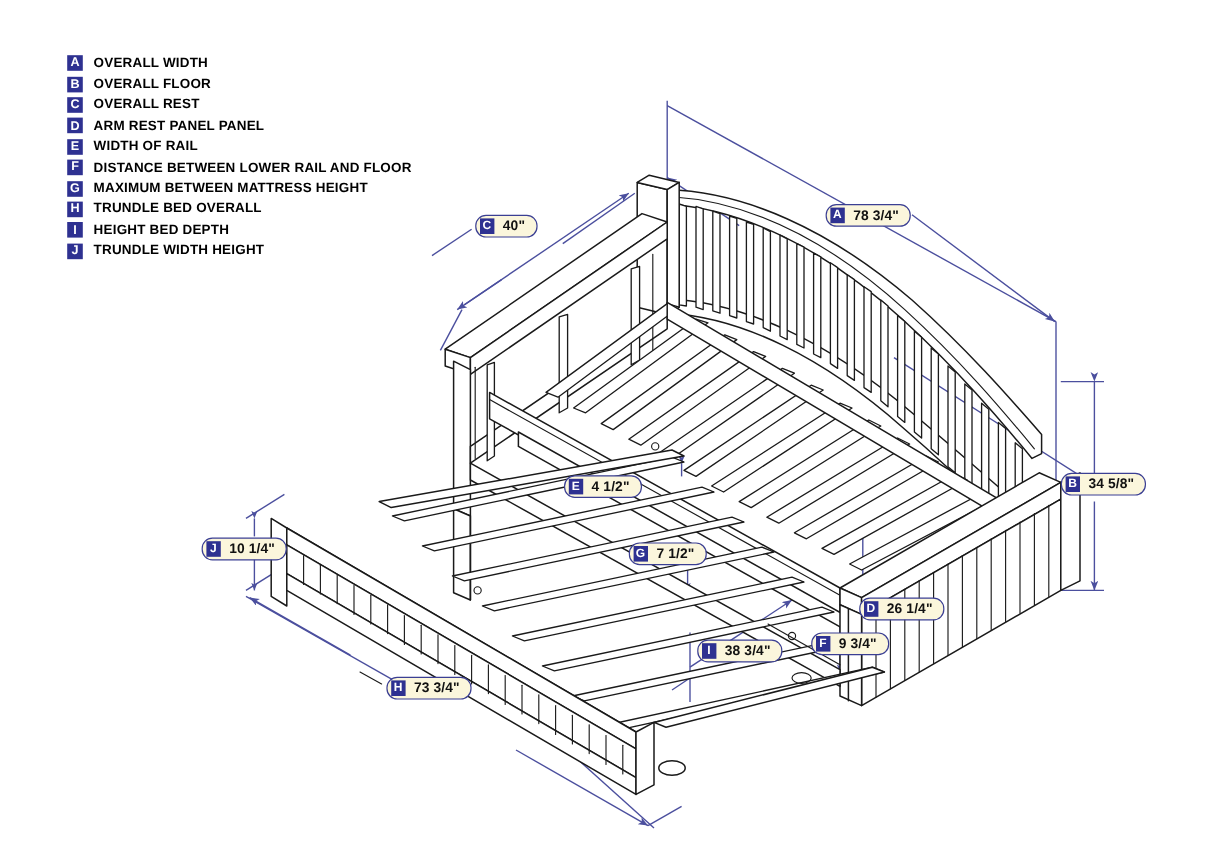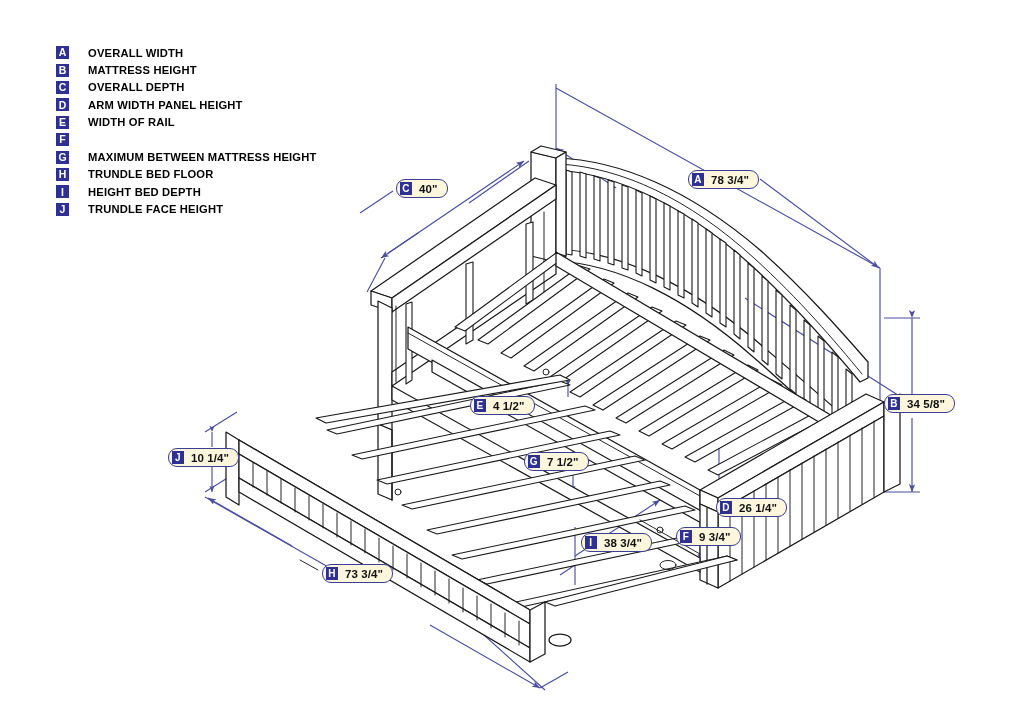--- a/index.html
+++ b/index.html
@@ -18,7 +18,7 @@
     flex:0 0 auto;box-sizing:border-box;
   }
   .legend-label{
-    margin-left:19px;font-size:11.2px;font-weight:bold;color:#000000;
+    margin-left:9px;font-size:11.2px;font-weight:bold;color:#000000;
     letter-spacing:.18px;white-space:nowrap;
   }
 

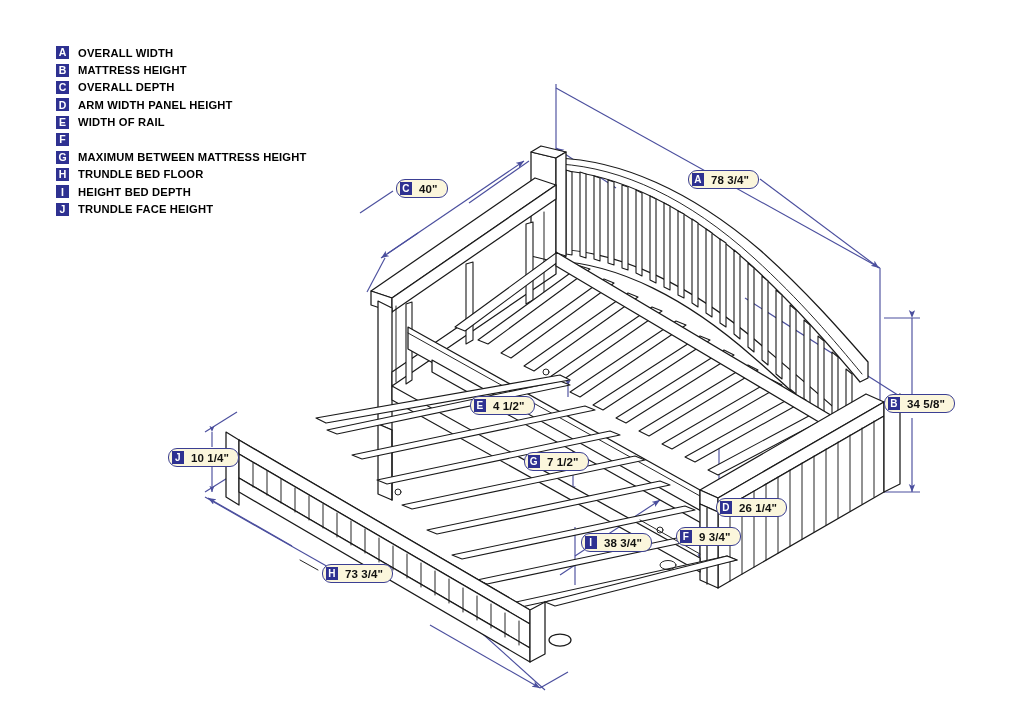--- a/index.html
+++ b/index.html
@@ -312,7 +312,7 @@
   </div>
   <div class="legend-row">
     <span class="chip">B</span>
-    <span class="legend-label">MATTRESS HEIGHT</span>
+    <span class="legend-label">OVERALL FLOOR</span>
   </div>
   <div class="legend-row">
     <span class="chip">C</span>

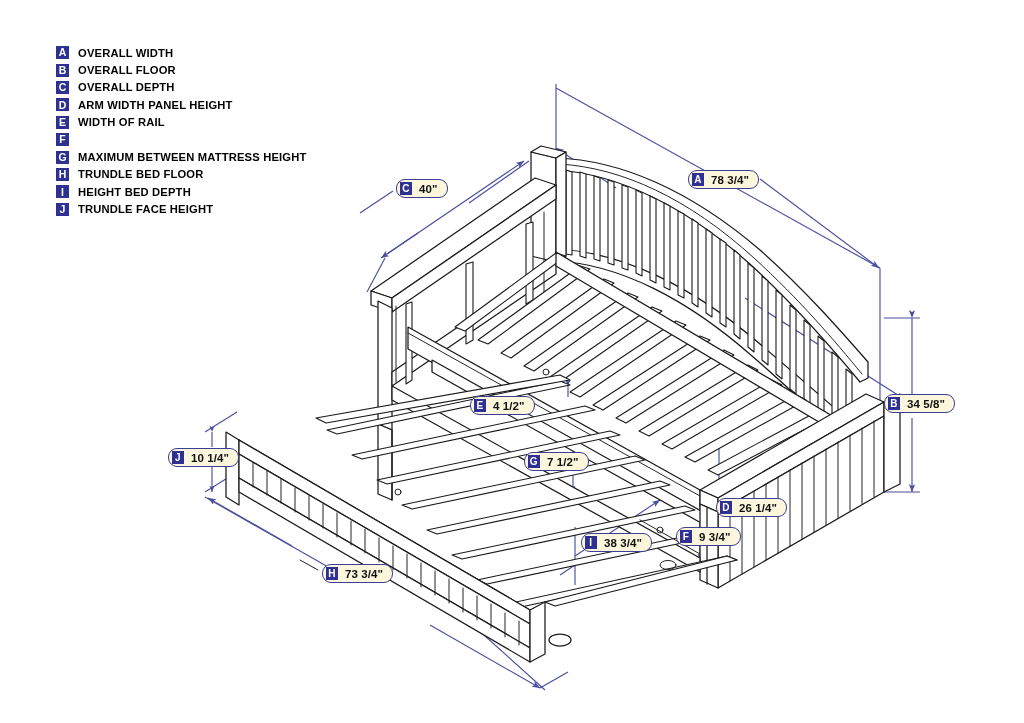--- a/index.html
+++ b/index.html
@@ -316,7 +316,7 @@
   </div>
   <div class="legend-row">
     <span class="chip">C</span>
-    <span class="legend-label">OVERALL DEPTH</span>
+    <span class="legend-label">OVERALL REST</span>
   </div>
   <div class="legend-row">
     <span class="chip">D</span>

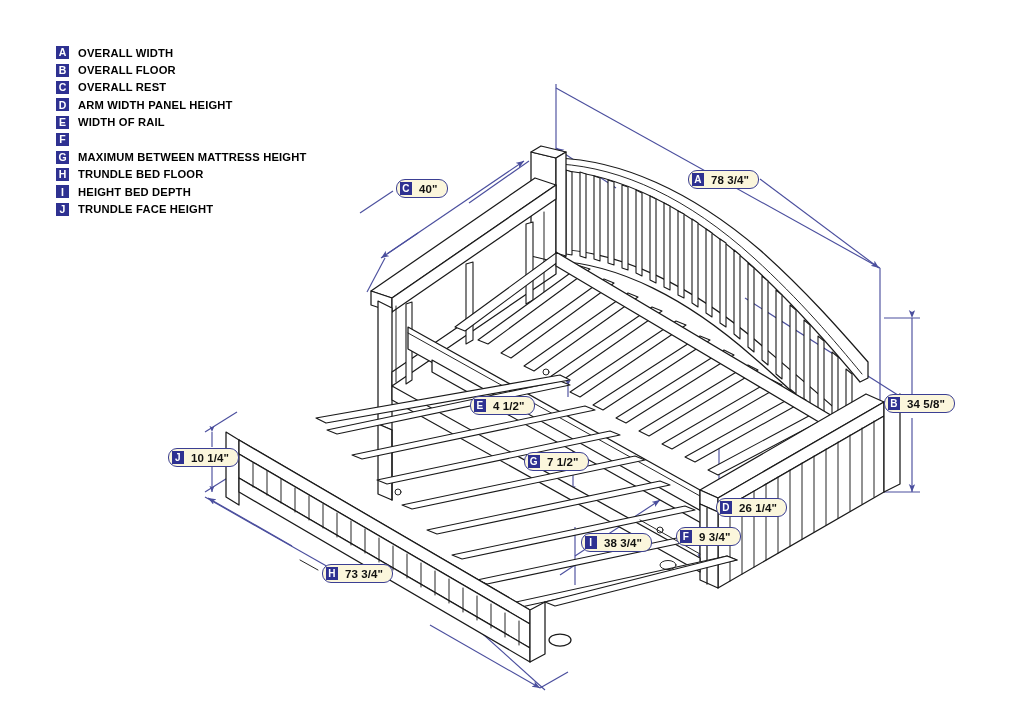--- a/index.html
+++ b/index.html
@@ -320,7 +320,7 @@
   </div>
   <div class="legend-row">
     <span class="chip">D</span>
-    <span class="legend-label">ARM WIDTH PANEL HEIGHT</span>
+    <span class="legend-label">ARM REST PANEL PANEL</span>
   </div>
   <div class="legend-row">
     <span class="chip">E</span>

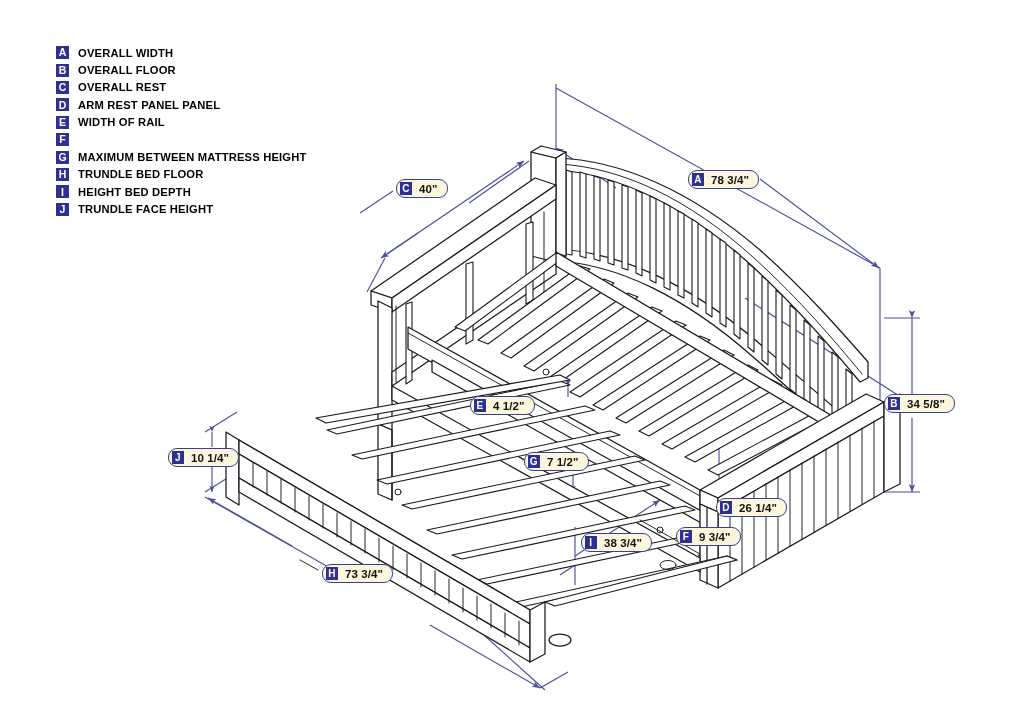--- a/index.html
+++ b/index.html
@@ -328,6 +328,7 @@
   </div>
   <div class="legend-row">
     <span class="chip">F</span>
+    <span class="legend-label">DISTANCE BETWEEN LOWER RAIL AND FLOOR</span>
   </div>
   <div class="legend-row">
     <span class="chip">G</span>

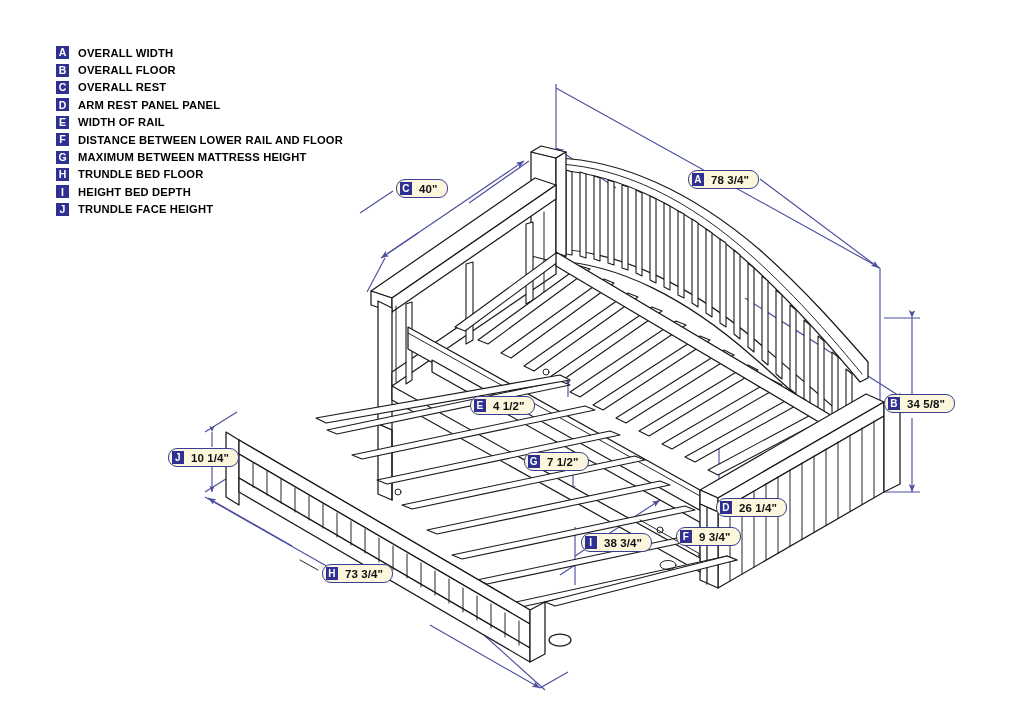--- a/index.html
+++ b/index.html
@@ -336,7 +336,7 @@
   </div>
   <div class="legend-row">
     <span class="chip">H</span>
-    <span class="legend-label">TRUNDLE BED FLOOR</span>
+    <span class="legend-label">TRUNDLE BED OVERALL</span>
   </div>
   <div class="legend-row">
     <span class="chip">I</span>

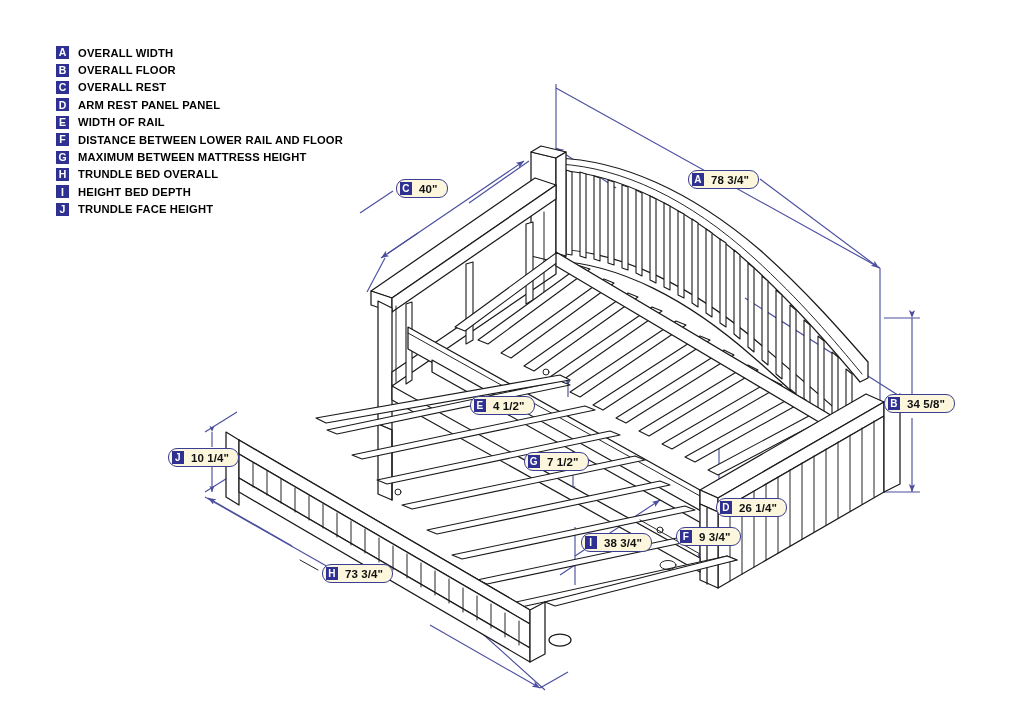--- a/index.html
+++ b/index.html
@@ -344,7 +344,7 @@
   </div>
   <div class="legend-row">
     <span class="chip">J</span>
-    <span class="legend-label">TRUNDLE FACE HEIGHT</span>
+    <span class="legend-label">TRUNDLE WIDTH HEIGHT</span>
   </div>
 </div>
 

